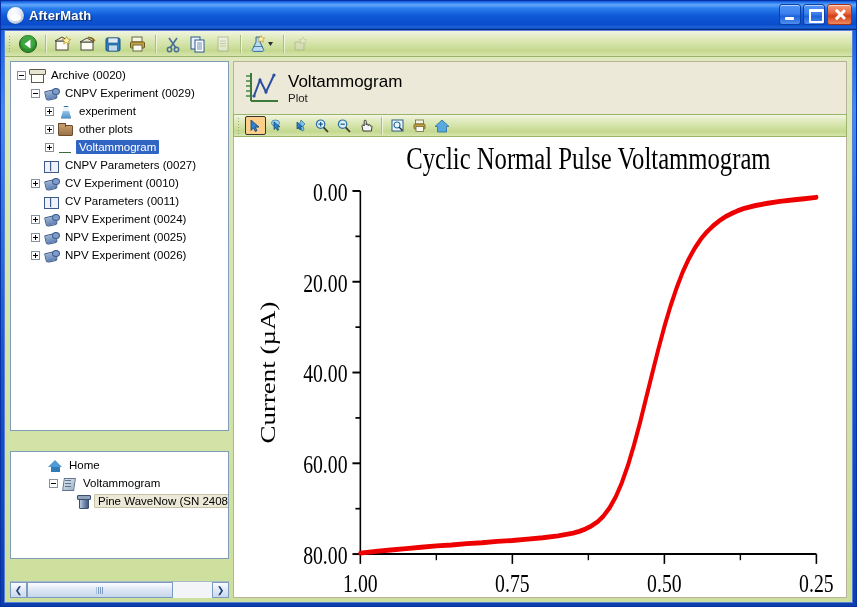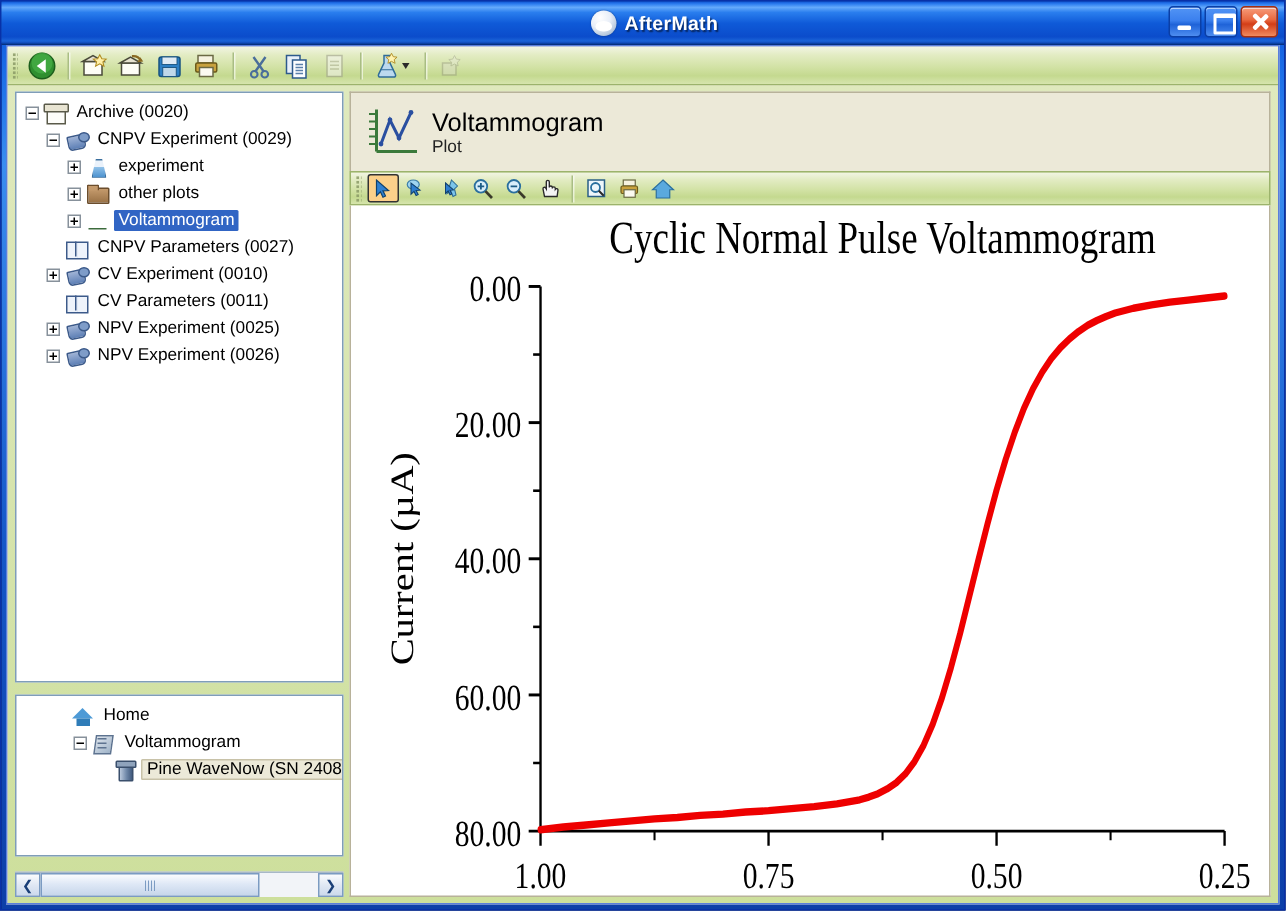--- a/index.html
+++ b/index.html
@@ -24,12 +24,11 @@
     height: 29px; flex: 0 0 29px;
     position: relative;
     display: flex; align-items: center;
-    padding-left: 16px;
+    padding-left: 6px;
     background: linear-gradient(to bottom,
        #0f55d4 0%, #2d7df0 6%, #64a9fb 14%, #2a7eee 26%,
        #0f5ad8 52%, #0b4ccb 84%, #1a63d8 94%, #0d43b0 100%);
     border-bottom: 1px solid #06307f;
-    justify-content: center;
   }
   #app-logo {
     width: 17px; height: 17px; flex: 0 0 17px;

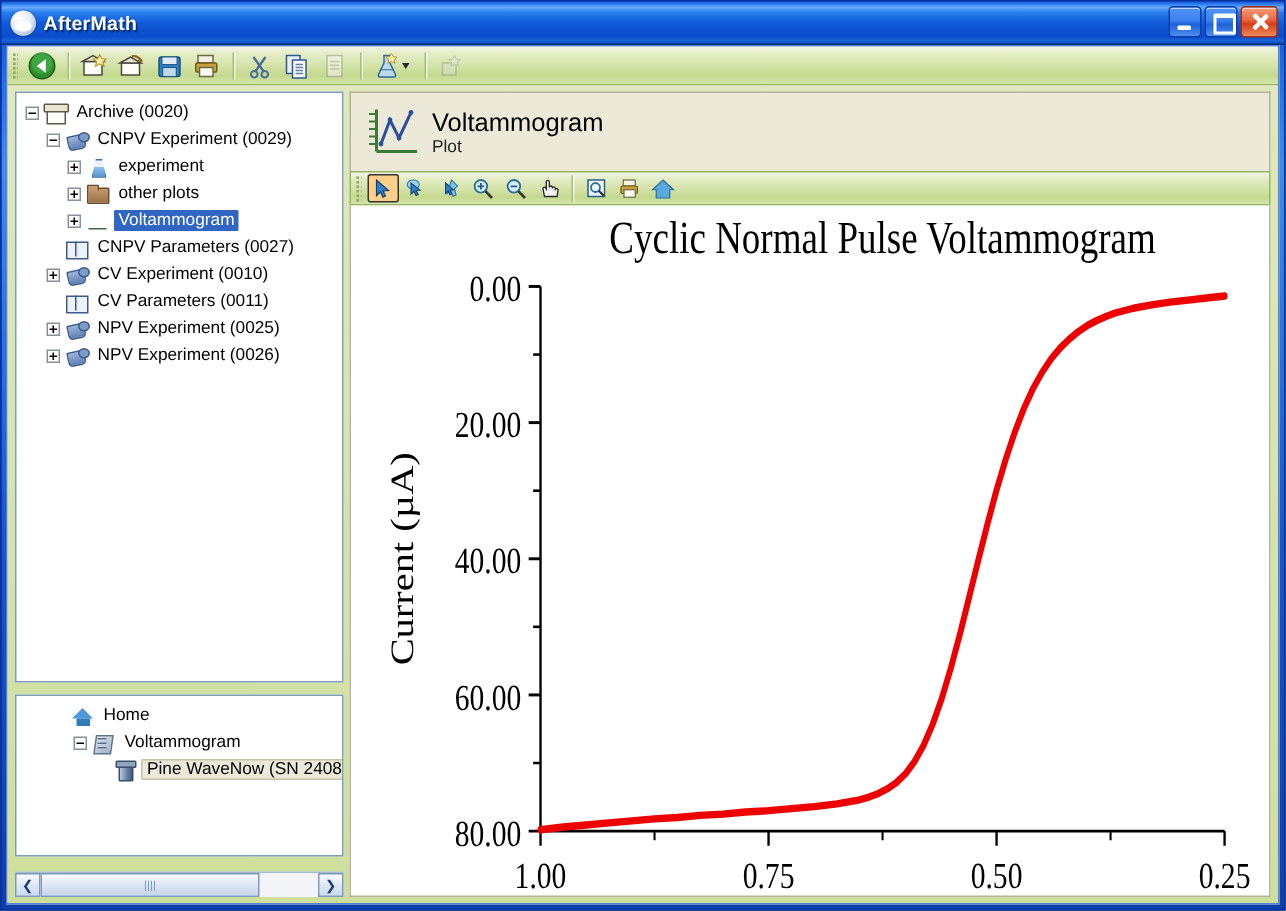--- a/index.html
+++ b/index.html
@@ -128,7 +128,7 @@
   #leftcol {
     width: 228px; flex: 0 0 228px;
     display: flex; flex-direction: column;
-    padding: 4px 4px 4px 5px; gap: 8px;
+    padding: 4px 4px 4px 5px; gap: 20px;
   }
   .panel {
     background: #fff;

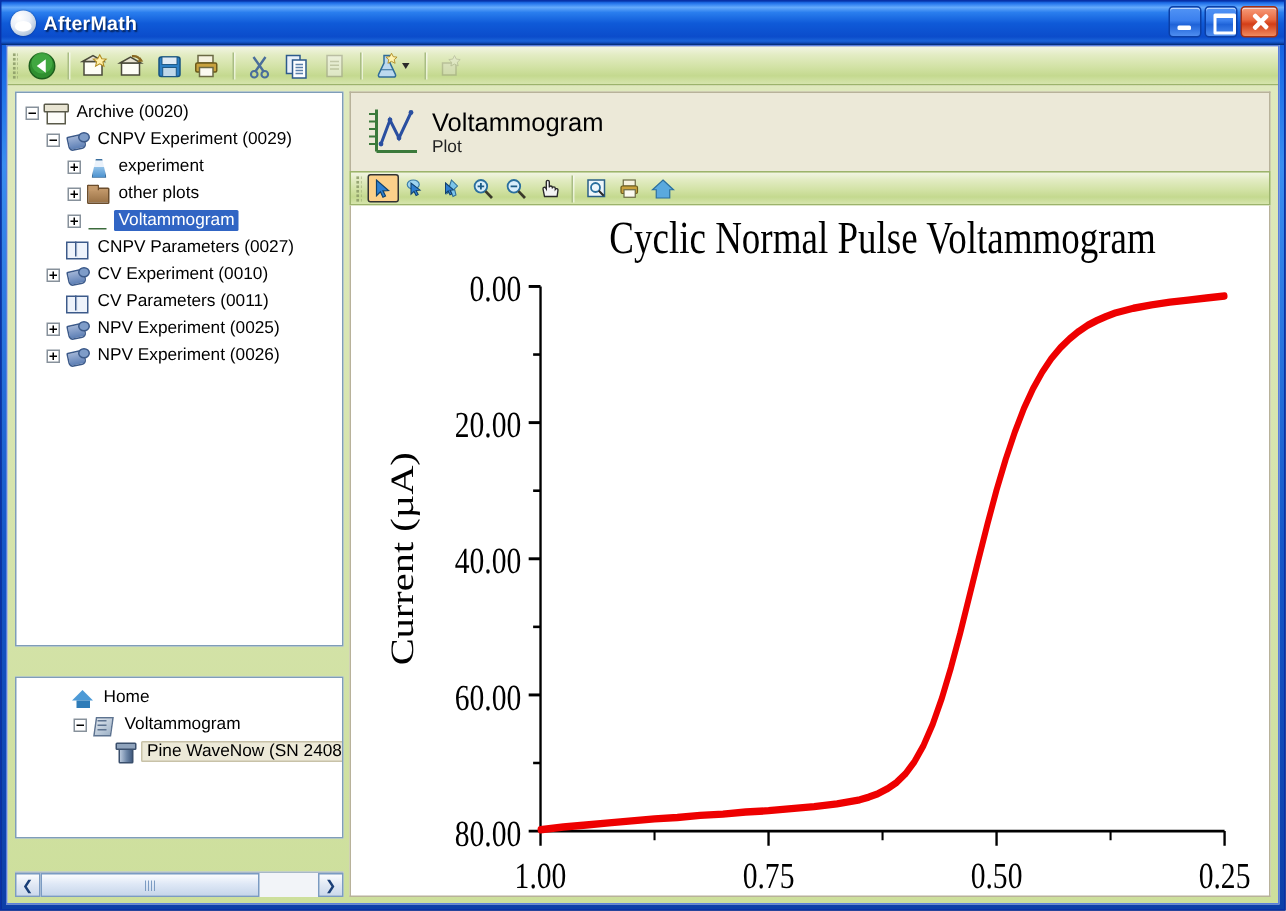--- a/index.html
+++ b/index.html
@@ -466,6 +466,12 @@
                 <div class="tog none"></div>
                 <div class="ic ic-book"></div>
                 <span class="tlabel">CV Parameters (0011)</span>
+              </div>
+              <div class="trow">
+                <div class="indent" style="width: 14px;"></div>
+                <div class="tog plus"></div>
+                <div class="ic ic-exp"></div>
+                <span class="tlabel">NPV Experiment (0024)</span>
               </div>
               <div class="trow">
                 <div class="indent" style="width: 14px;"></div>

